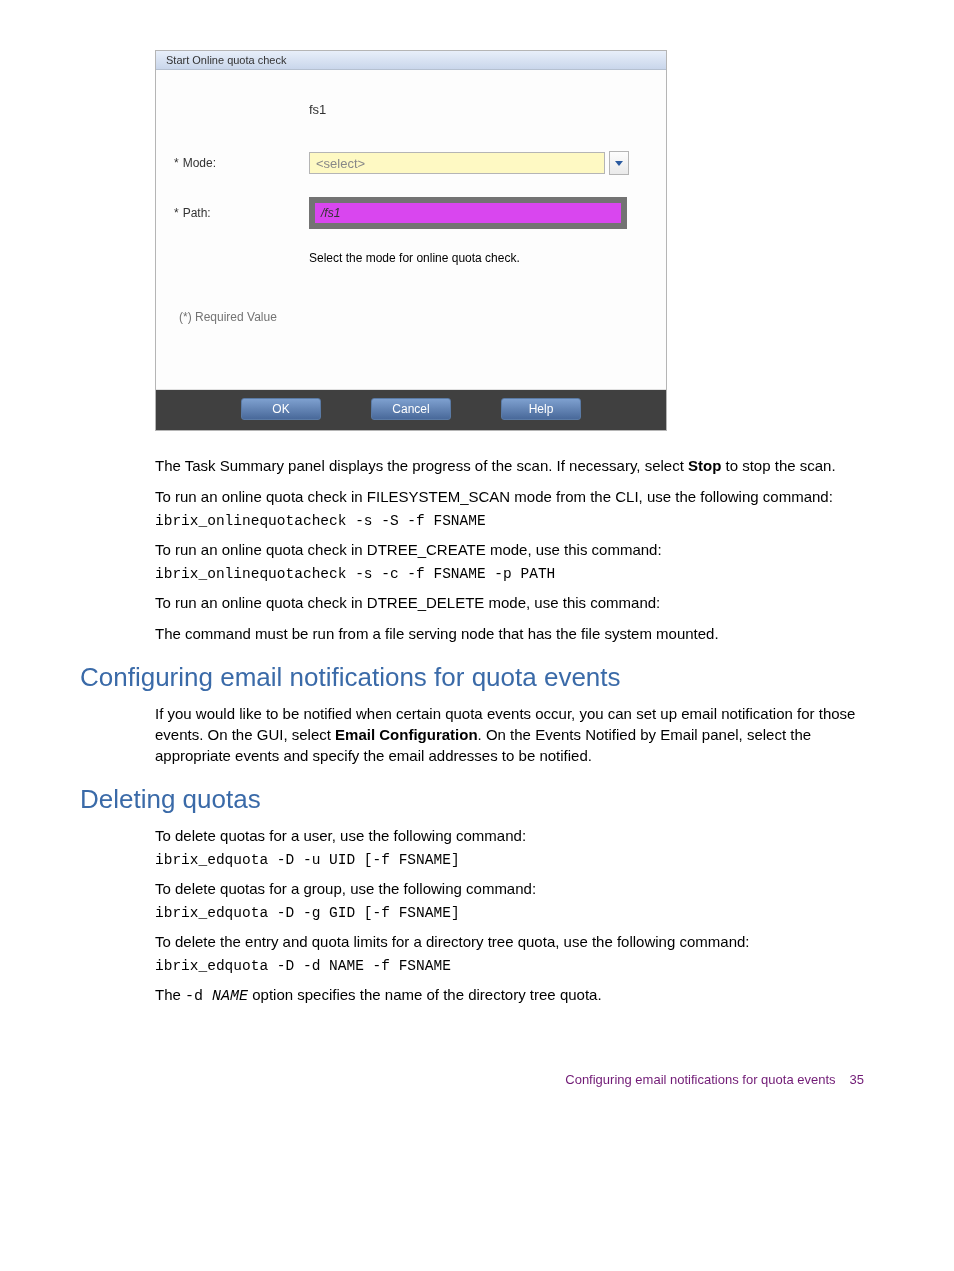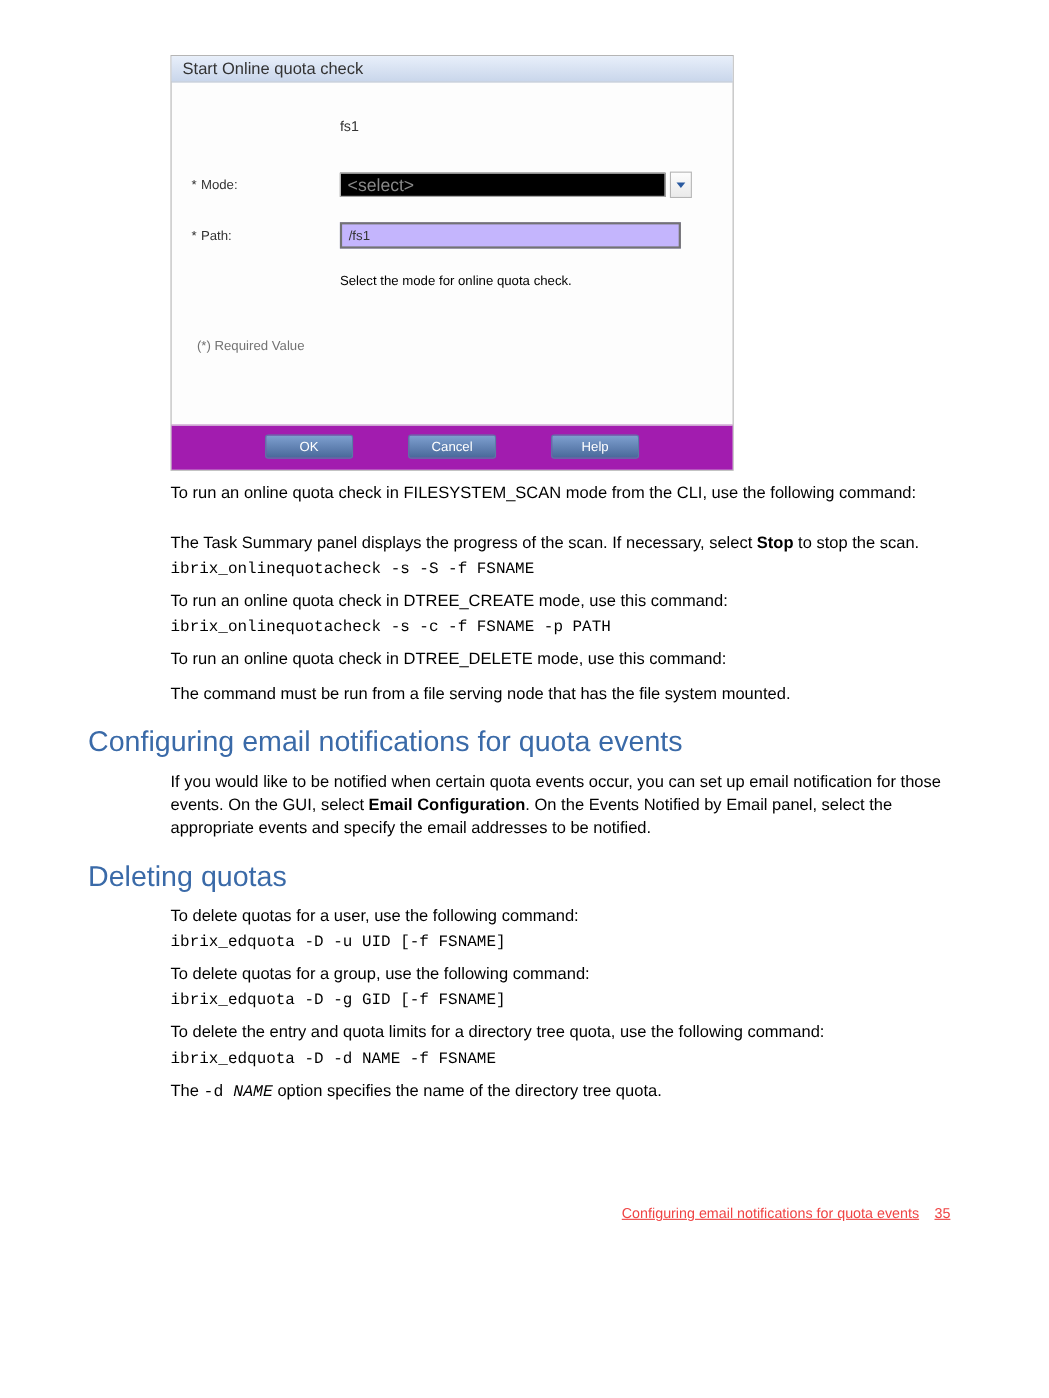--- a/index.html
+++ b/index.html
@@ -22,7 +22,7 @@
   }
   .dialog-title {
     background: linear-gradient(#e8effa, #c9d6eb);
-    font-size: 15px;
+    font-size: 11px;
     color: #333;
     padding: 3px 10px;
     border-bottom: 1px solid #b5c0d0;

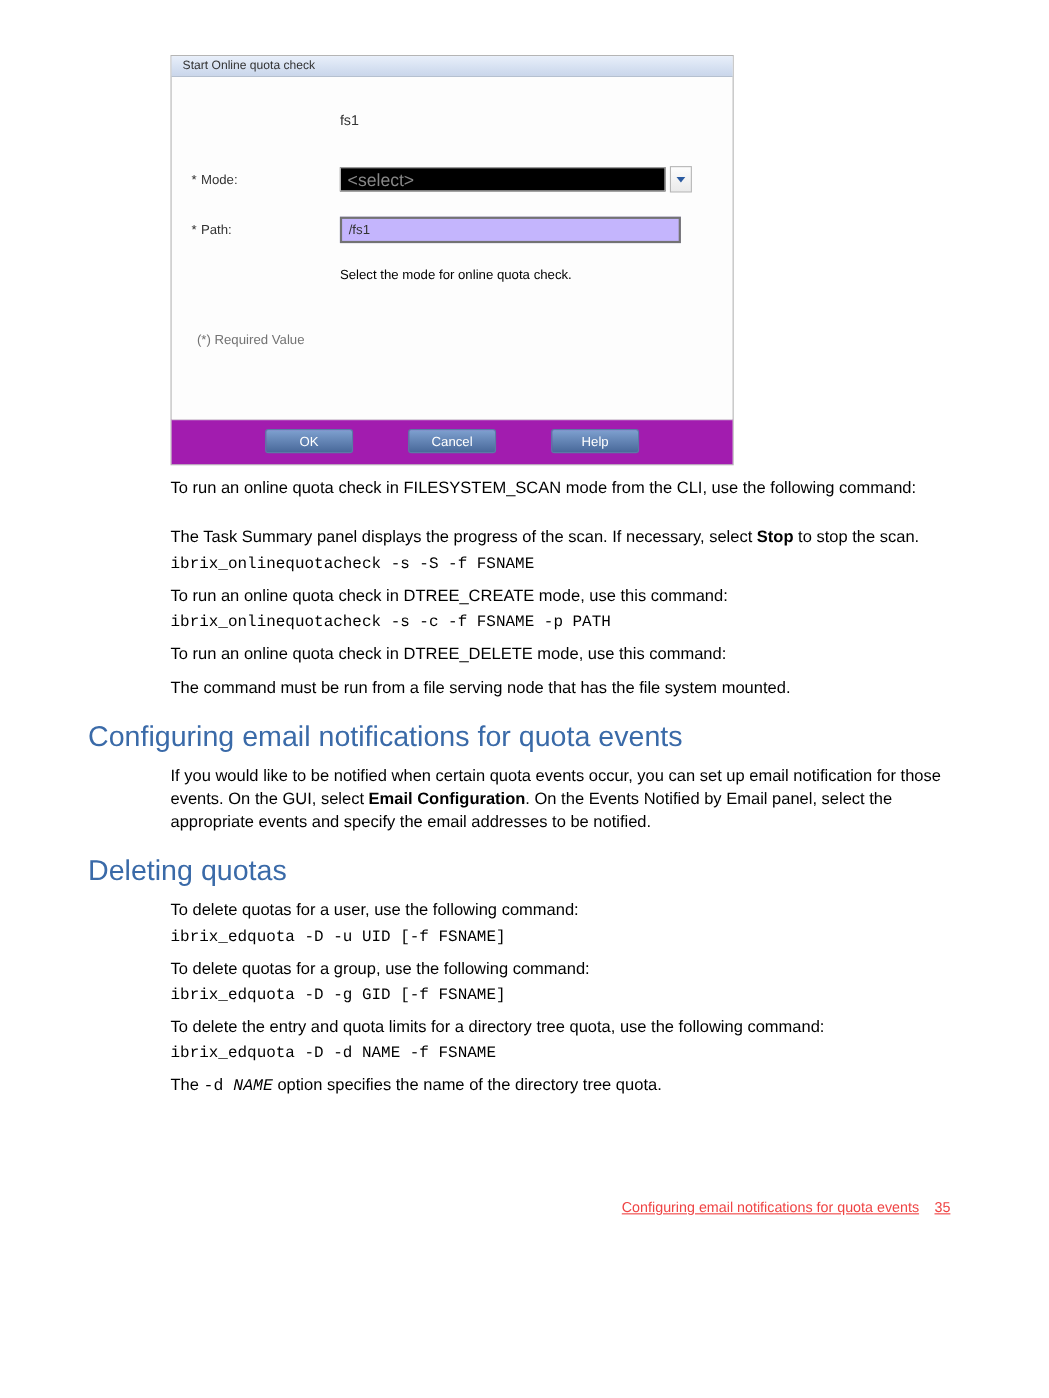--- a/index.html
+++ b/index.html
@@ -59,8 +59,8 @@
   .select-input {
     flex: 1;
     border: 1px solid #b5b5b5;
-    background: #000000;
-    font-size: 16px;
+    background: #fef9c3;
+    font-size: 13px;
     color: #888;
     padding: 3px 6px;
     height: 14px;

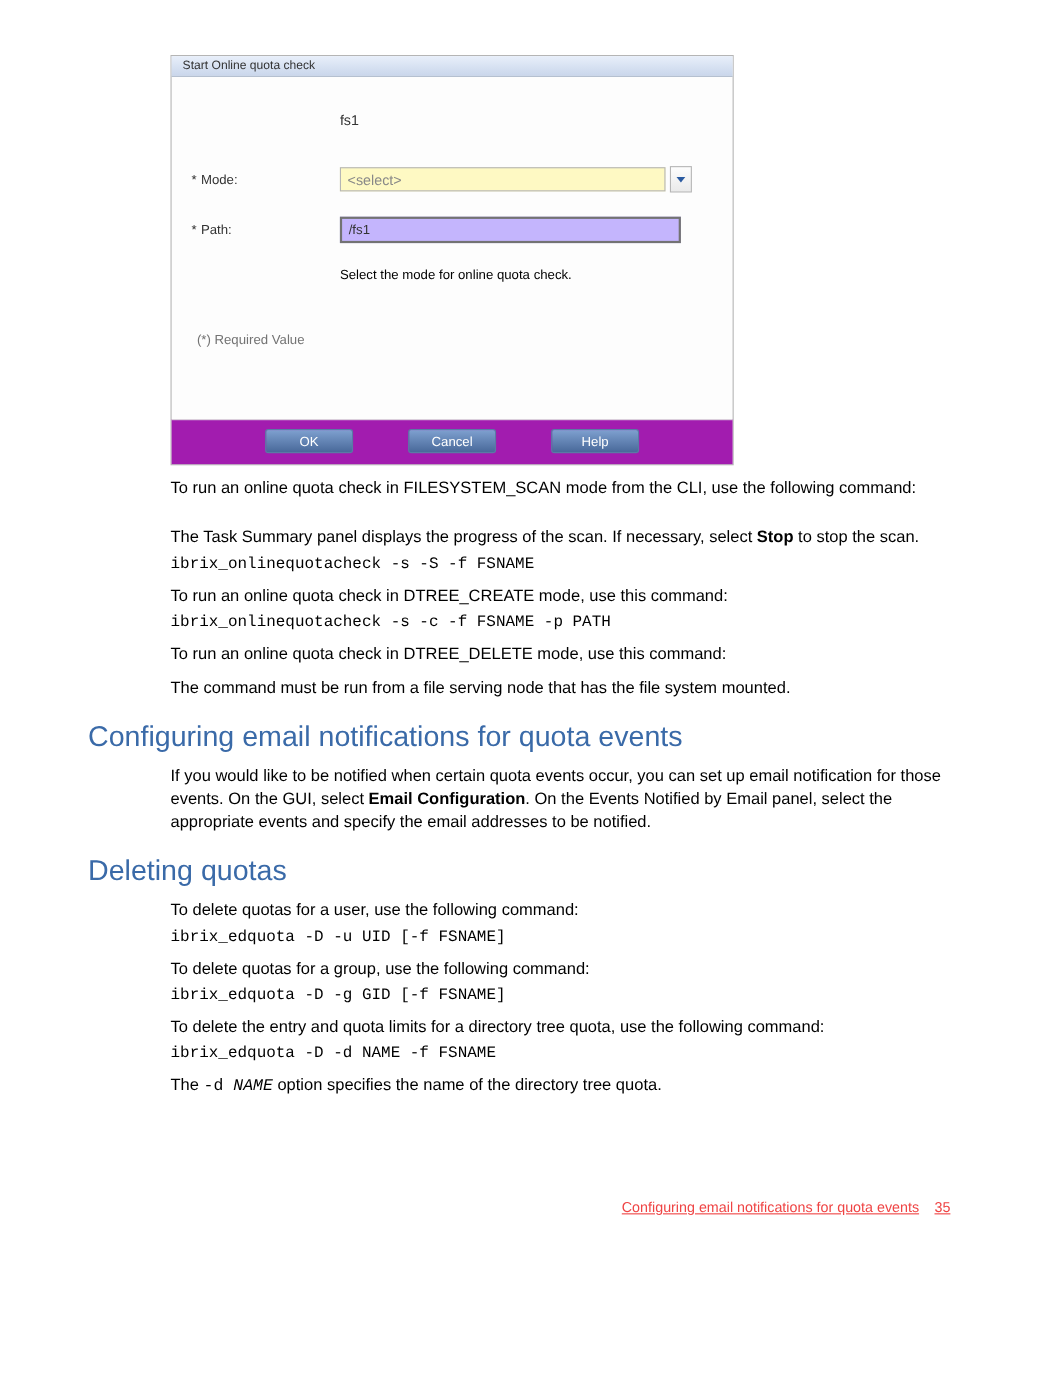--- a/index.html
+++ b/index.html
@@ -83,12 +83,13 @@
   }
   .text-input {
     width: 294px;
-    border: 2px solid #737373;
-    background: #c4b5fd;
+    border: 6px solid #737373;
+    background: #d946ef;
     font-size: 12px;
     color: #333;
     padding: 3px 6px;
     height: 14px;
+    font-style: italic;
   }
   .helper-text {
     margin: 18px 0 30px 135px;

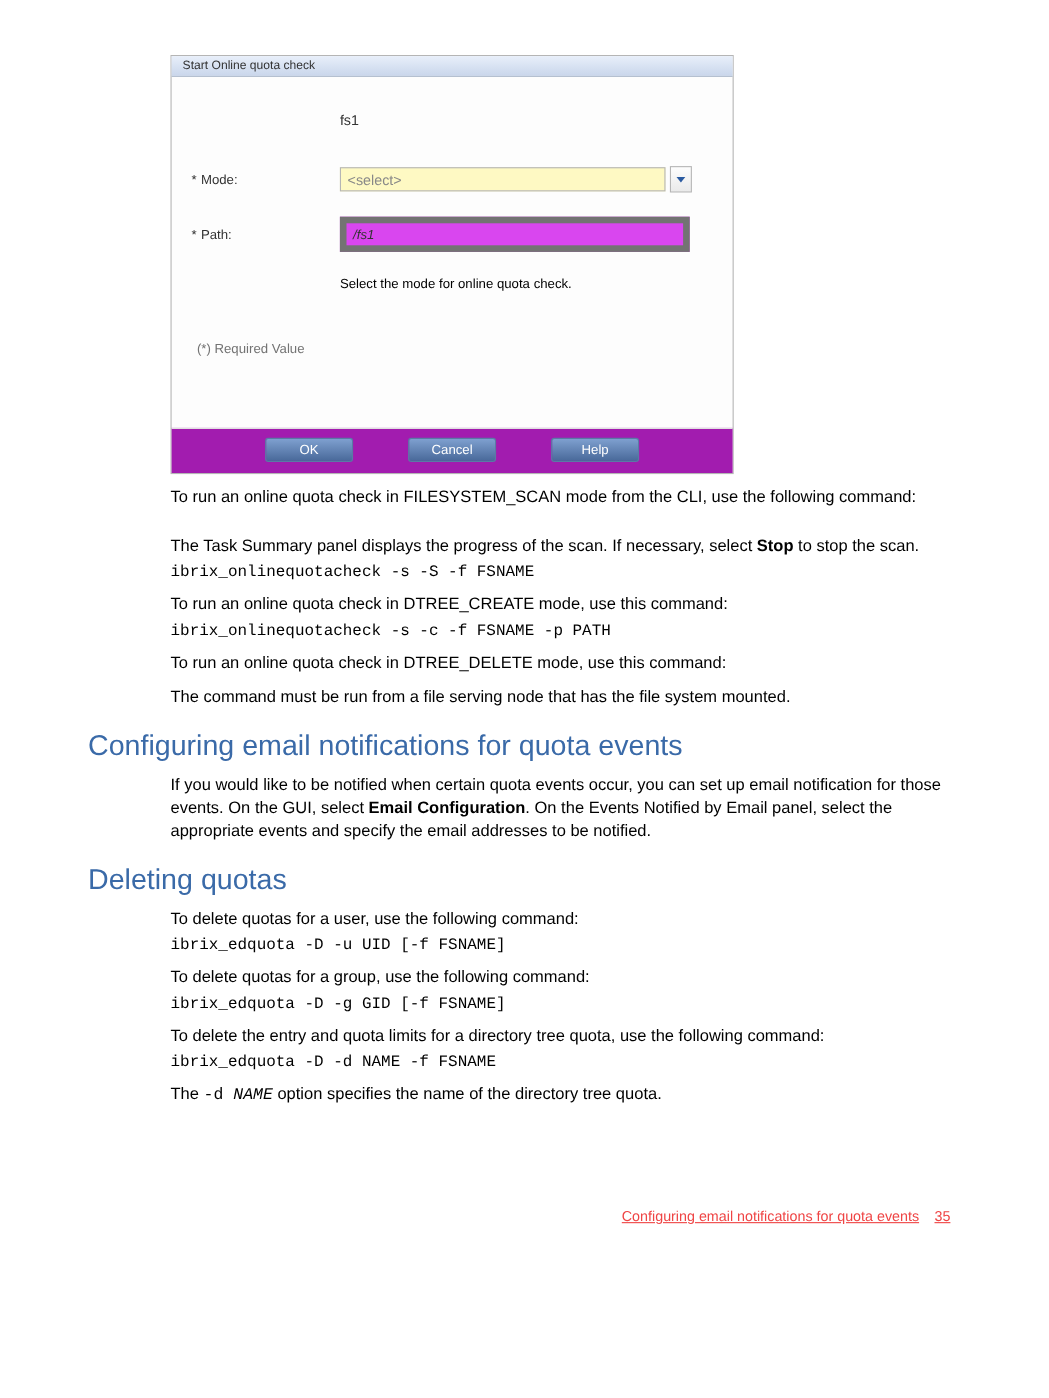--- a/index.html
+++ b/index.html
@@ -107,7 +107,7 @@
     gap: 50px;
     padding: 8px 0 10px 0;
     border-top: 1px solid #e0e0e0;
-    background: #a21caf;
+    background: #404040;
   }
   .dlg-btn {
     width: 78px;

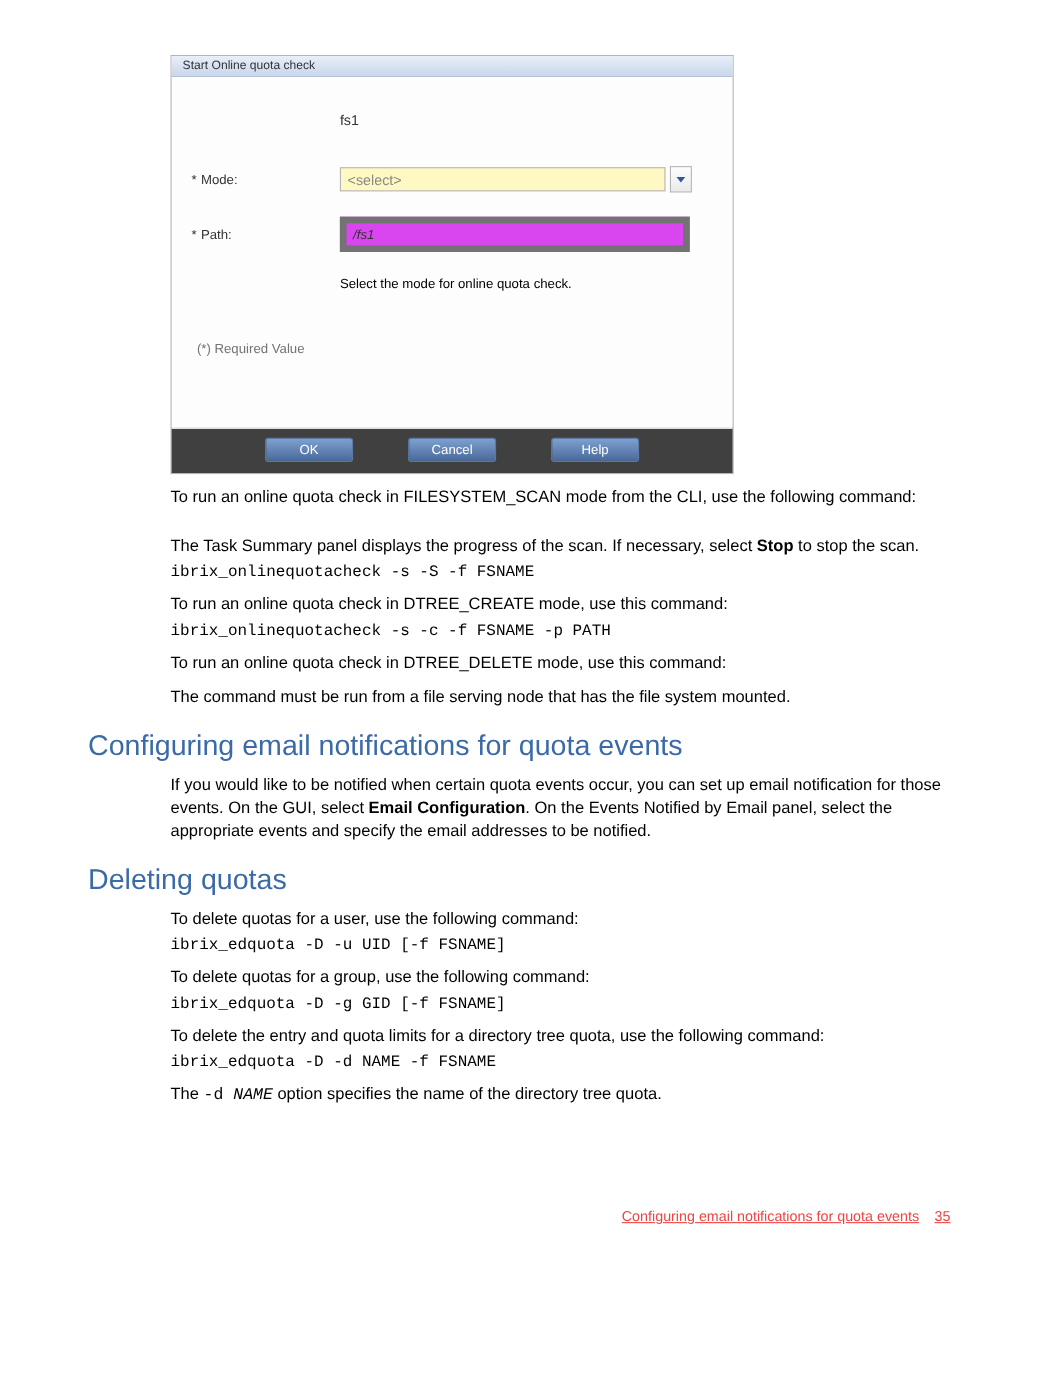--- a/index.html
+++ b/index.html
@@ -193,8 +193,8 @@
     </div>
   </div>
 
+  <p class="body-text first"><span>The Task Summary panel displays the progress of the scan. If necessary, select </span><span class="bold">Stop</span><span> to stop the scan.</span></p>
   <p class="body-text">To run an online quota check in FILESYSTEM_SCAN mode from the CLI, use the following command:</p>
-  <p class="body-text first"><span>The Task Summary panel displays the progress of the scan. If necessary, select </span><span class="bold">Stop</span><span> to stop the scan.</span></p>
   <div class="code-line"><span>ibrix_onlinequotacheck -s -S -f </span><span class="it">FSNAME</span></div>
   <p class="body-text">To run an online quota check in DTREE_CREATE mode, use this command:</p>
   <div class="code-line"><span>ibrix_onlinequotacheck -s -c -f </span><span class="it">FSNAME</span><span> -p </span><span class="it">PATH</span></div>

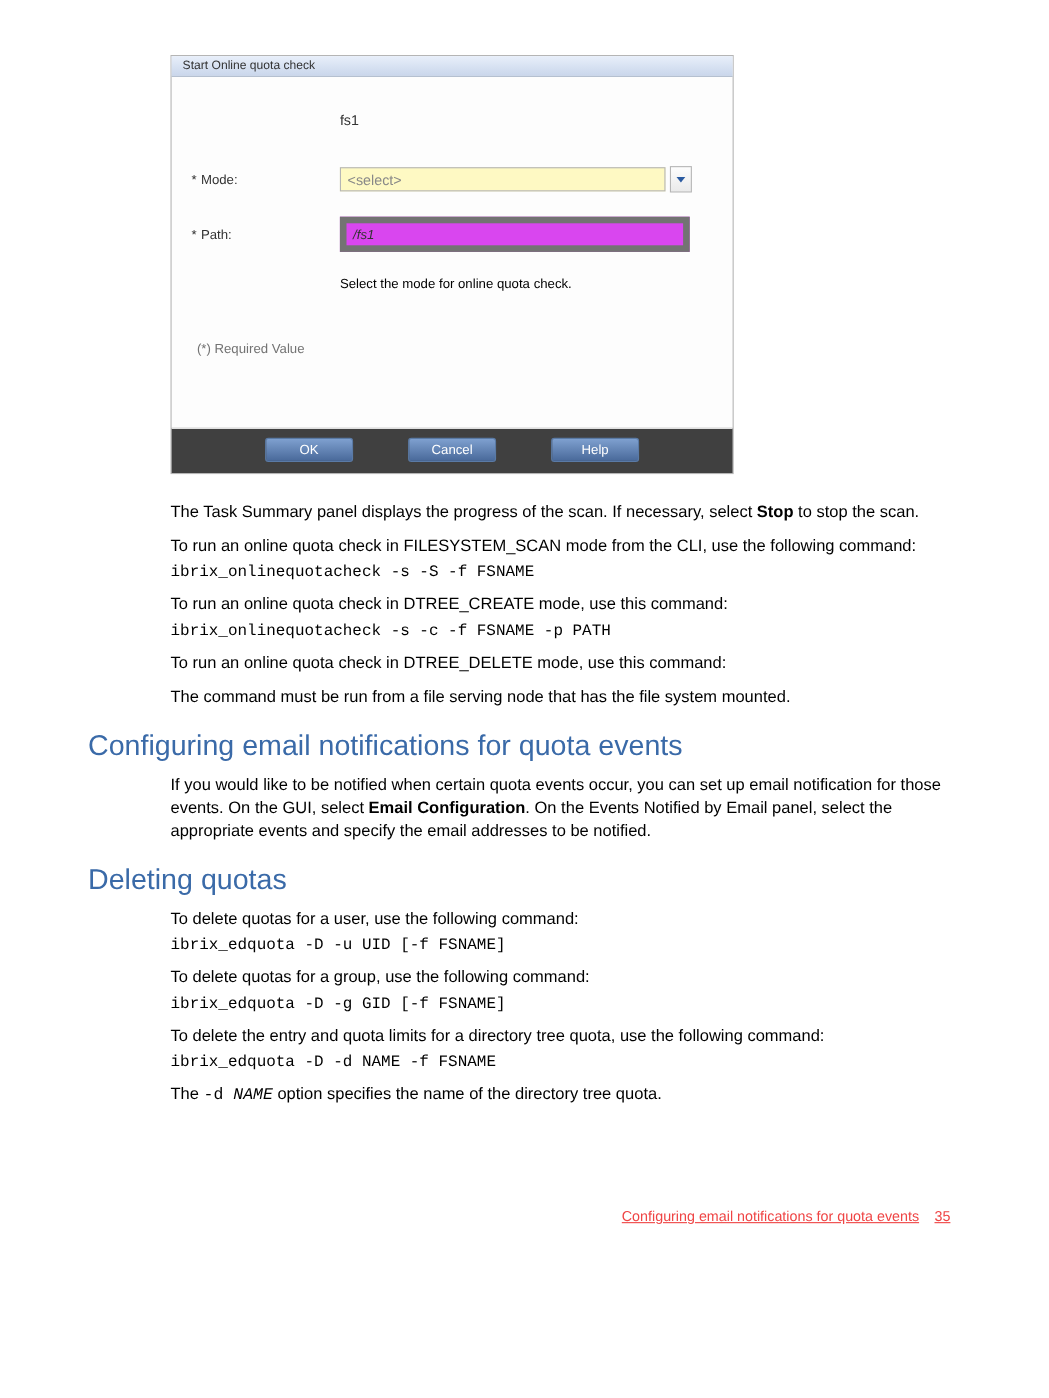--- a/index.html
+++ b/index.html
@@ -145,13 +145,12 @@
     margin: 18px 0 6px 0;
   }
   .footer {
-    margin-top: 92px;
+    margin-top: 65px;
     text-align: right;
     font-family: "Segoe UI", Arial, sans-serif;
     font-size: 13px;
-    color: #ef4444;
+    color: #701a75;
     padding-right: 10px;
-    text-decoration: underline;
   }
   .footer .pn { margin-left: 14px; }
   .bold { font-weight: bold; }

